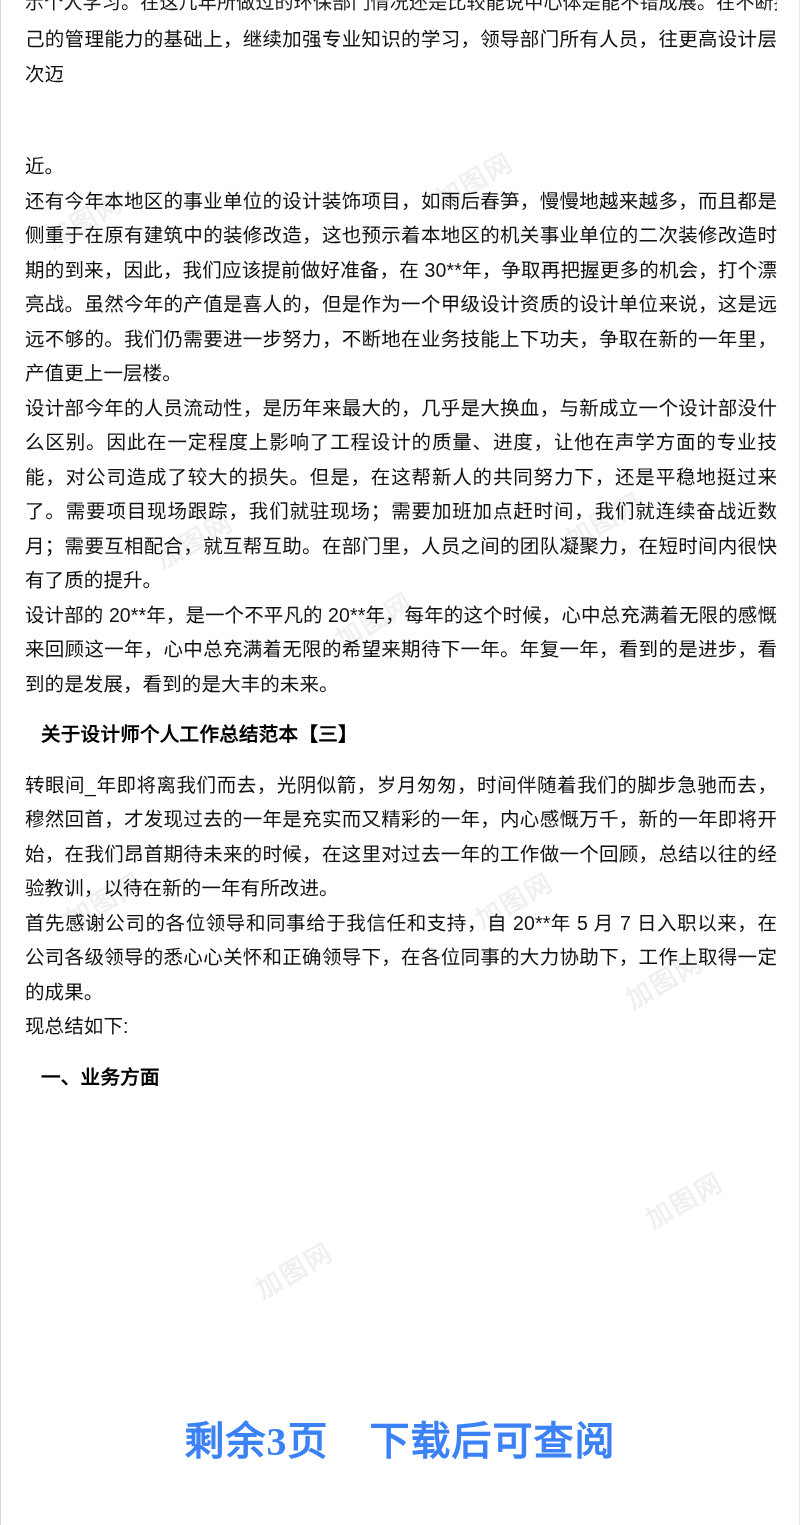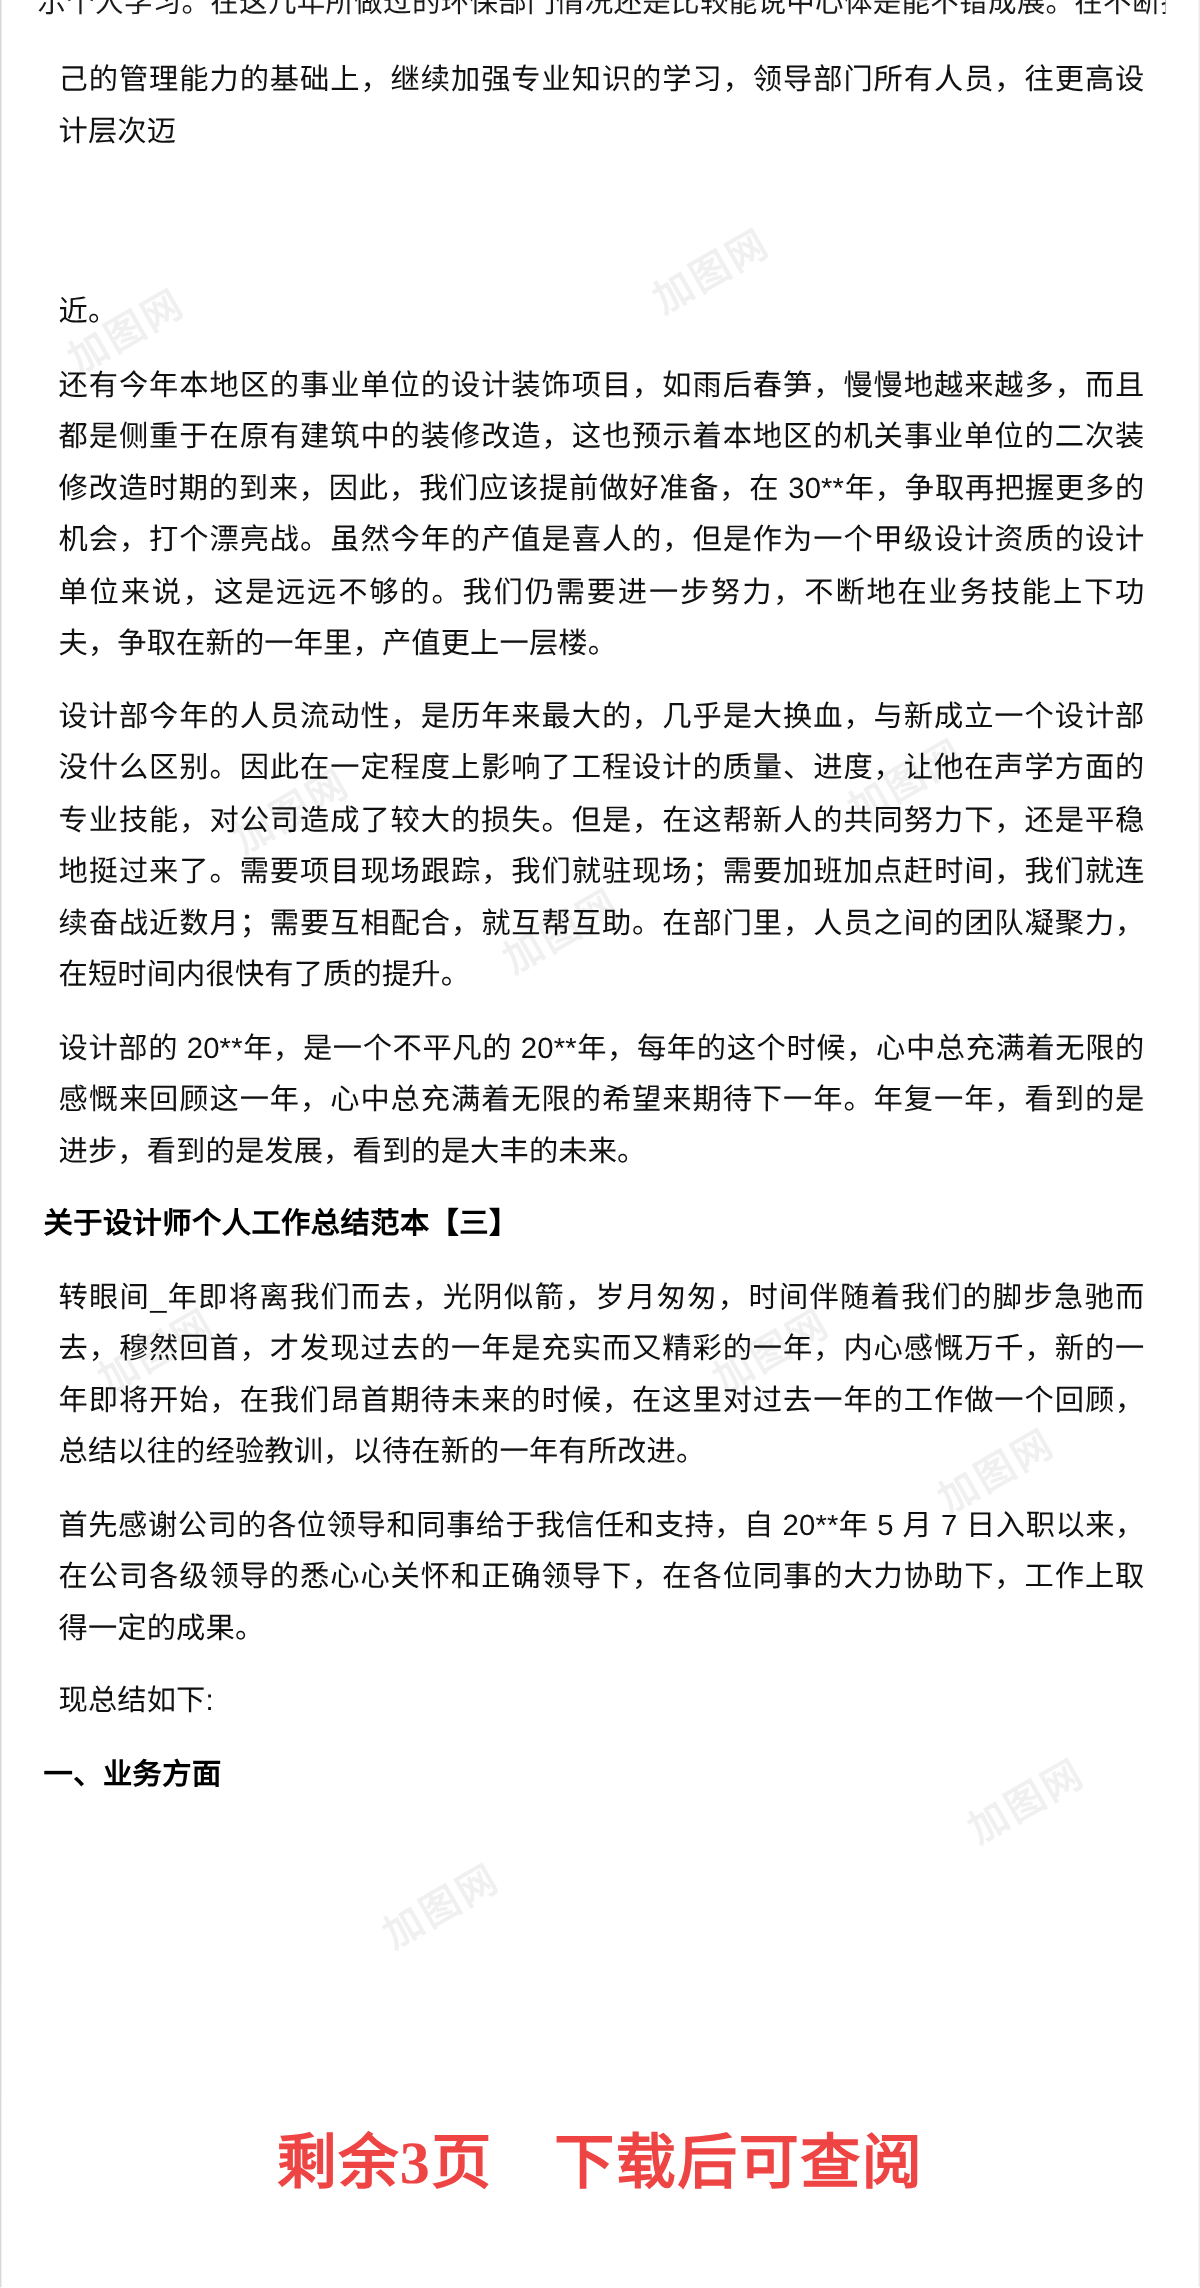--- a/index.html
+++ b/index.html
@@ -68,7 +68,7 @@
   }
 
   p.para {
-    margin: 14px;
+    margin: 0;
     font-size: 19.5px;
     line-height: 34.5px;
     color: #101010;

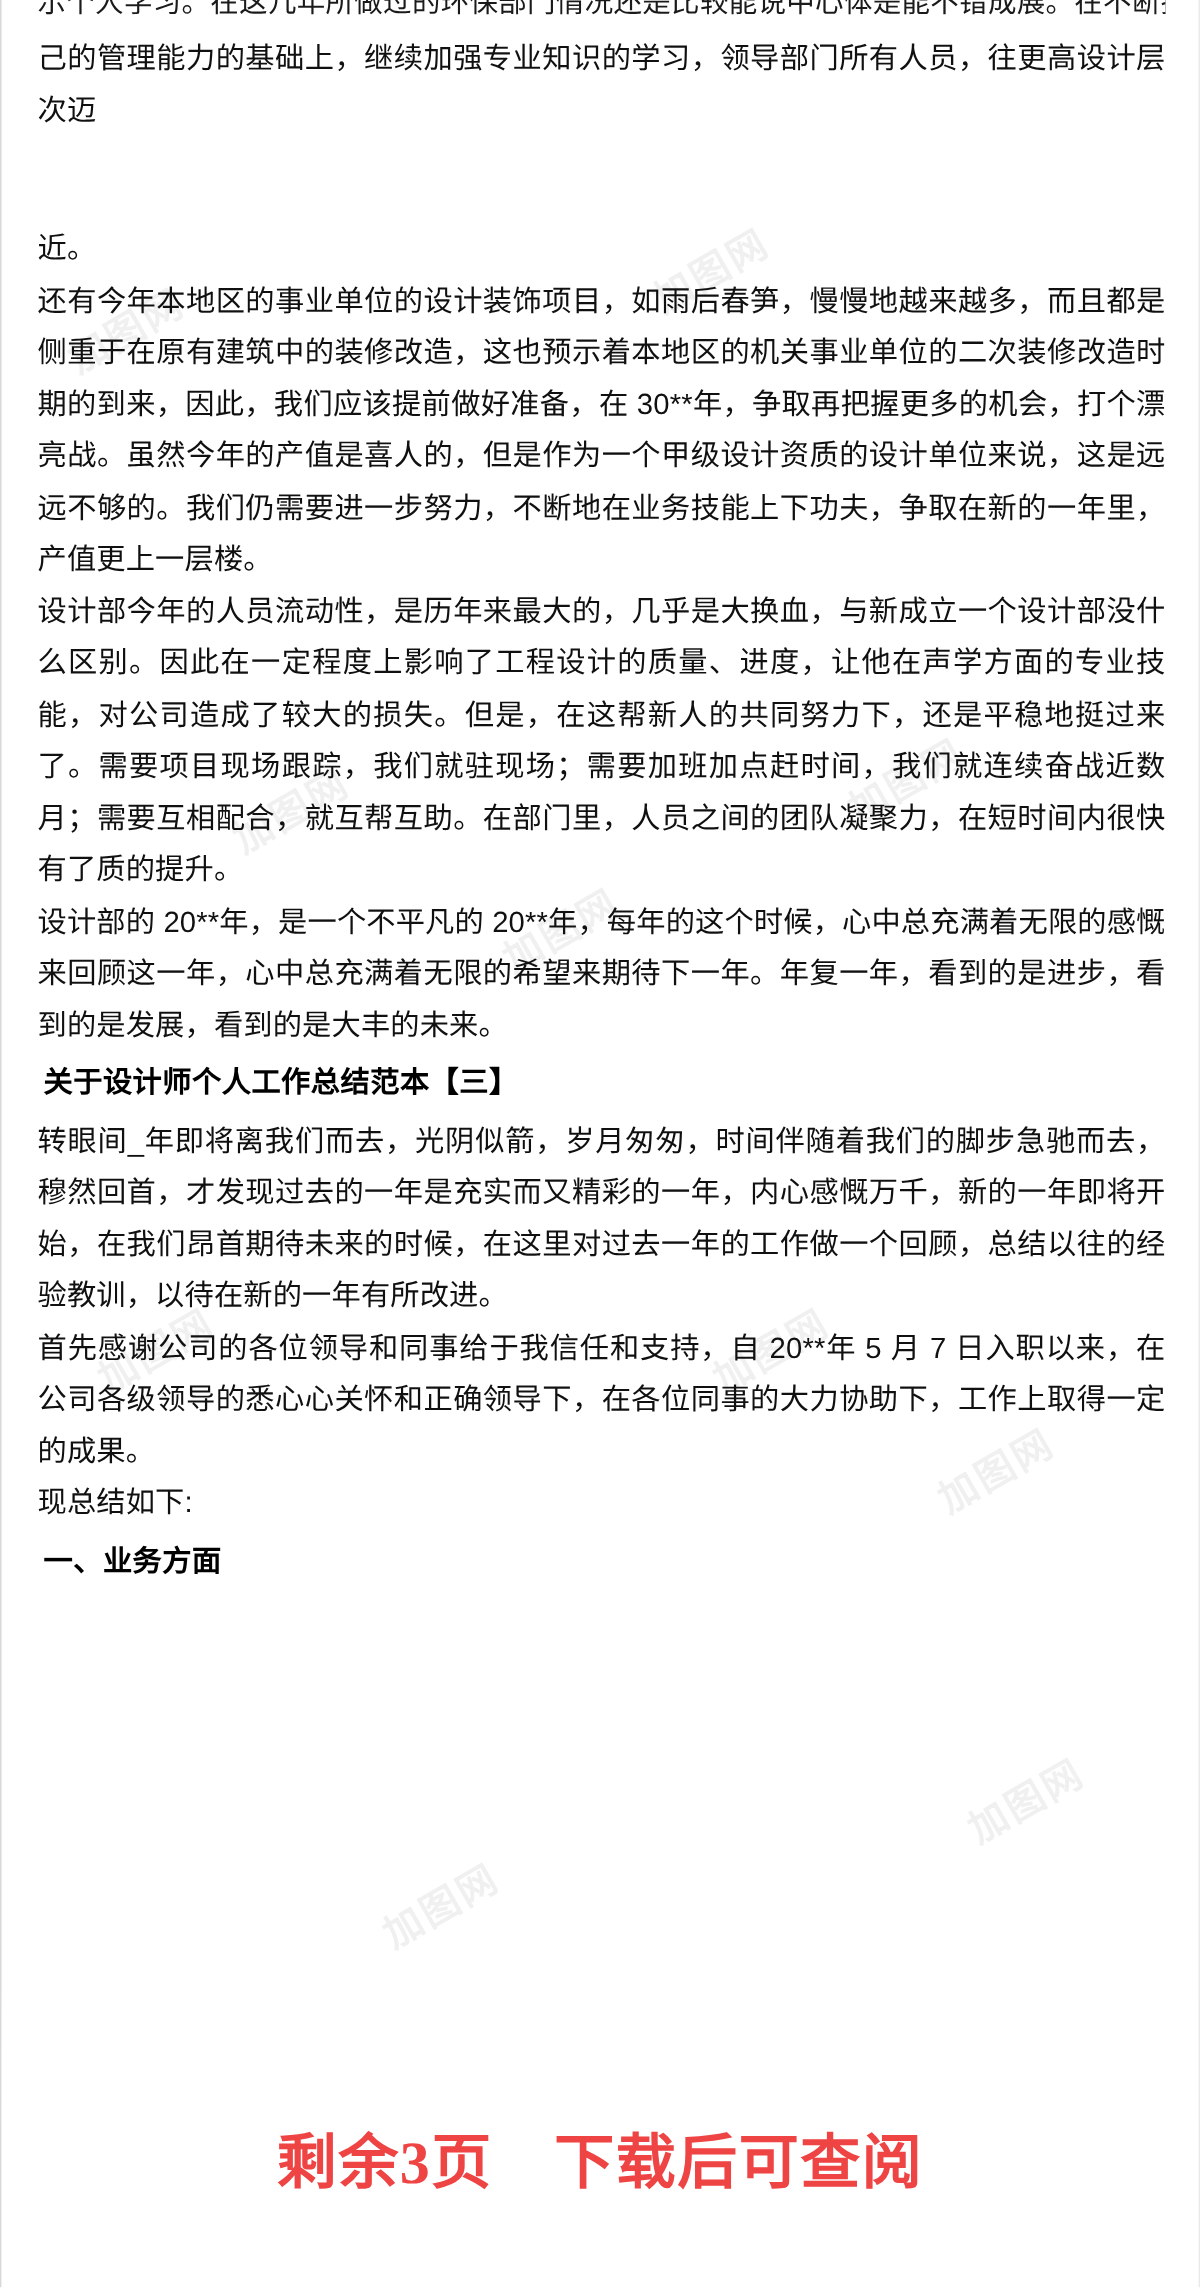--- a/index.html
+++ b/index.html
@@ -79,7 +79,7 @@
   }
 
   p.heading {
-    margin: 4px;
+    margin: 16px;
     font-size: 19.5px;
     line-height: 34.5px;
     color: #000;

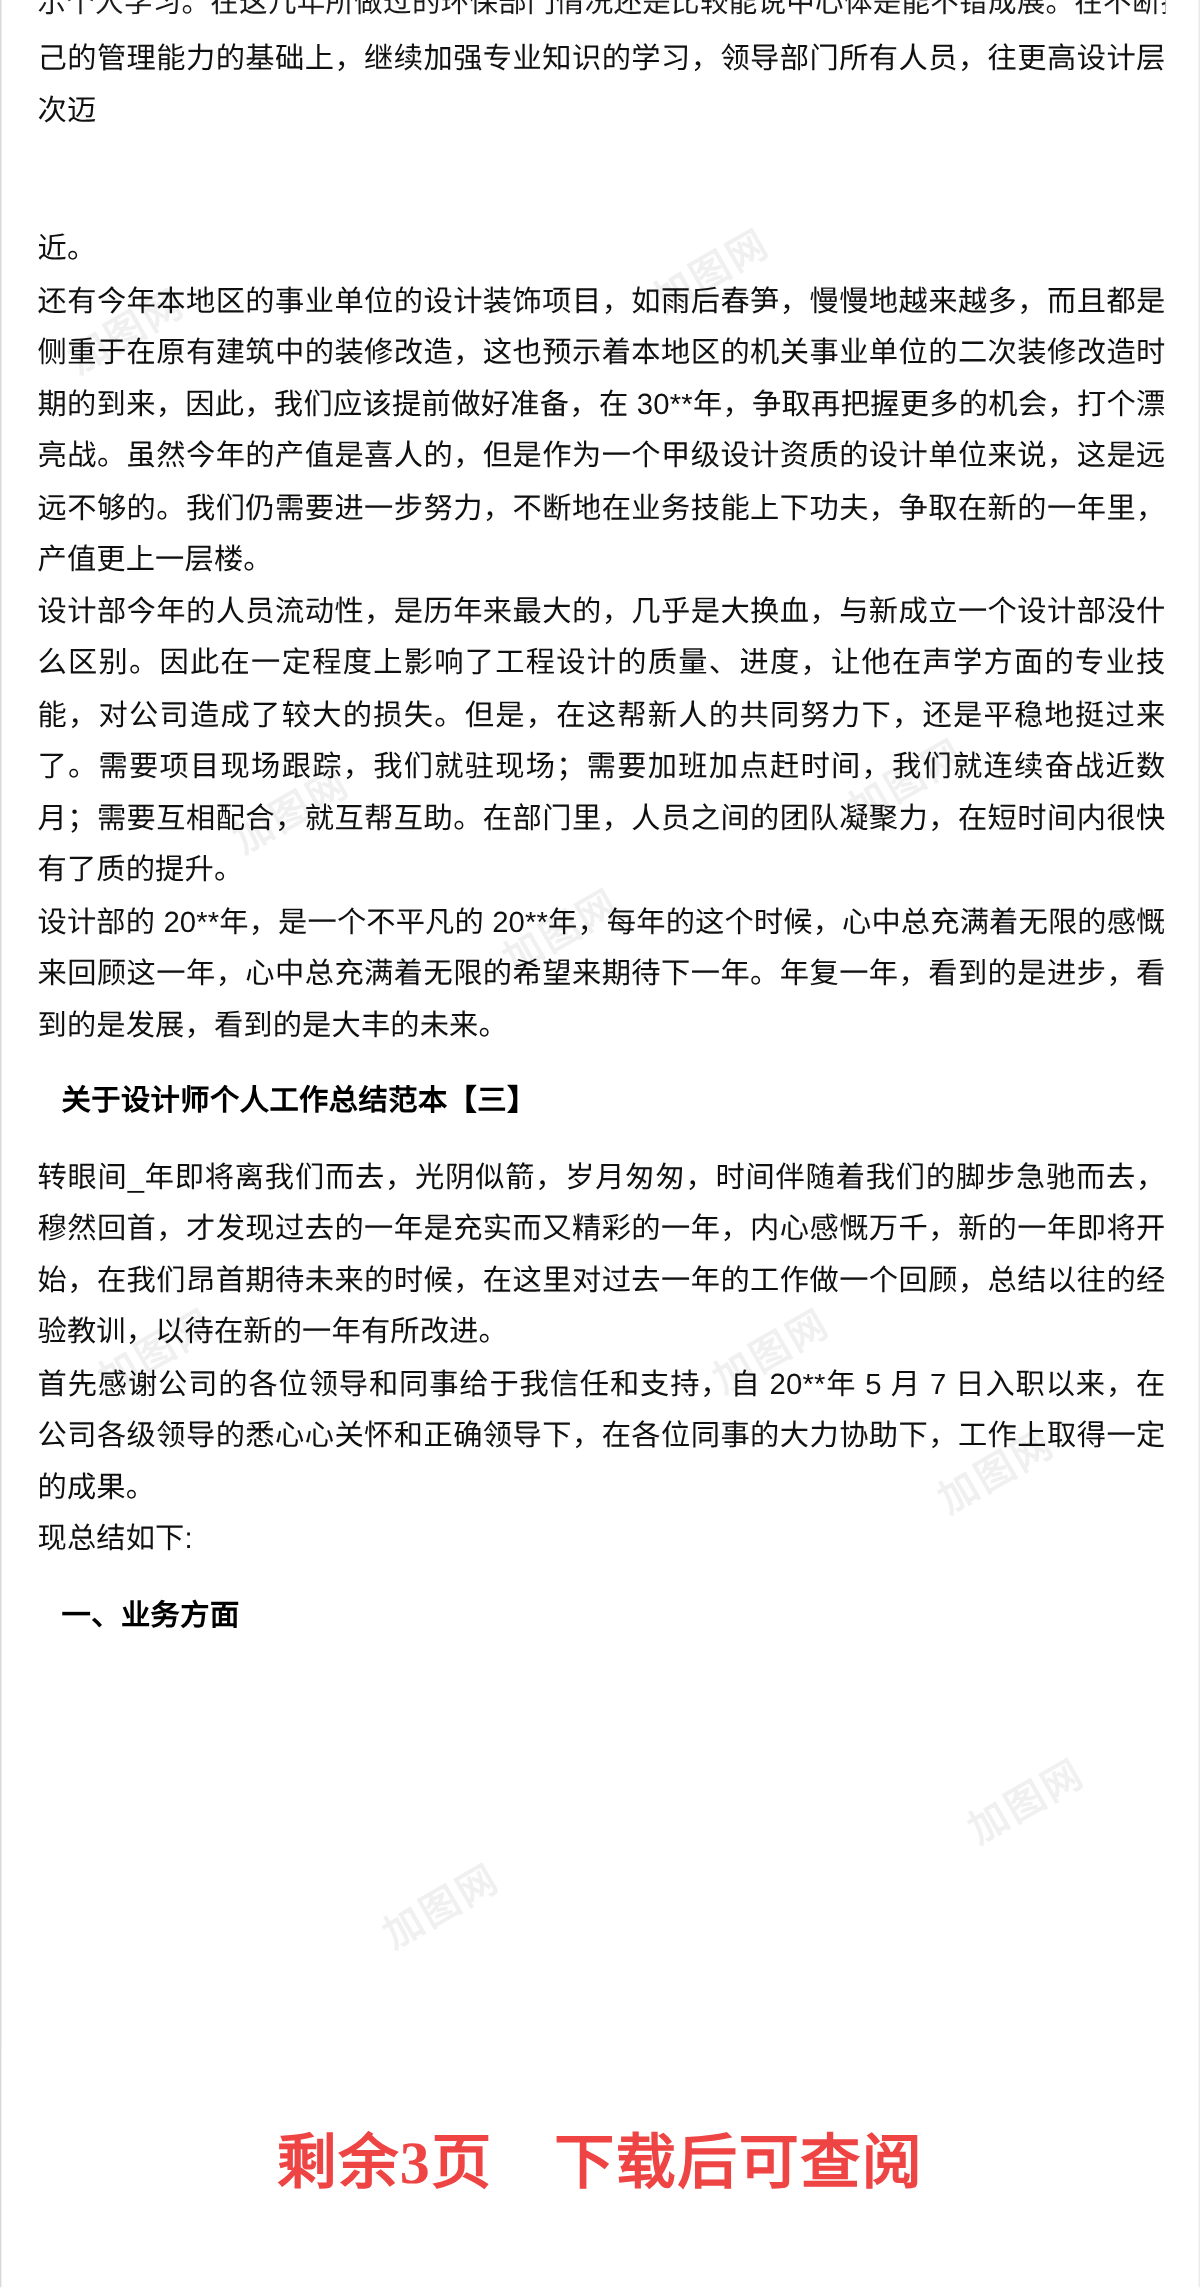--- a/index.html
+++ b/index.html
@@ -111,7 +111,7 @@
   }
   .download-banner .banner-text {
     display: inline-block;
-    color: #ef4444;
+    color: #3b82f6;
     font-size: 40px;
     font-weight: 700;
     letter-spacing: 1px;

